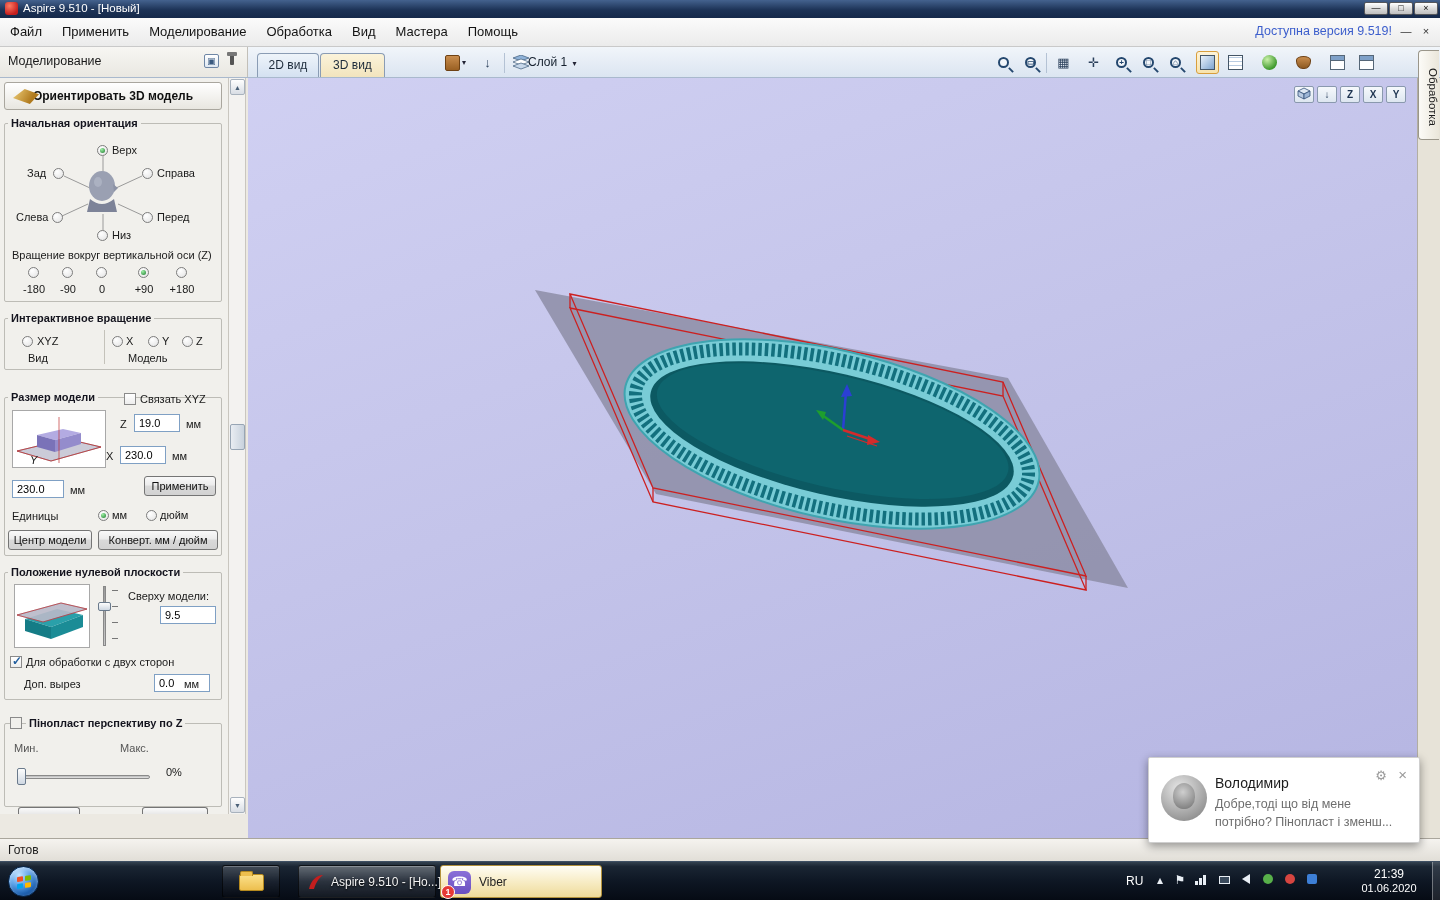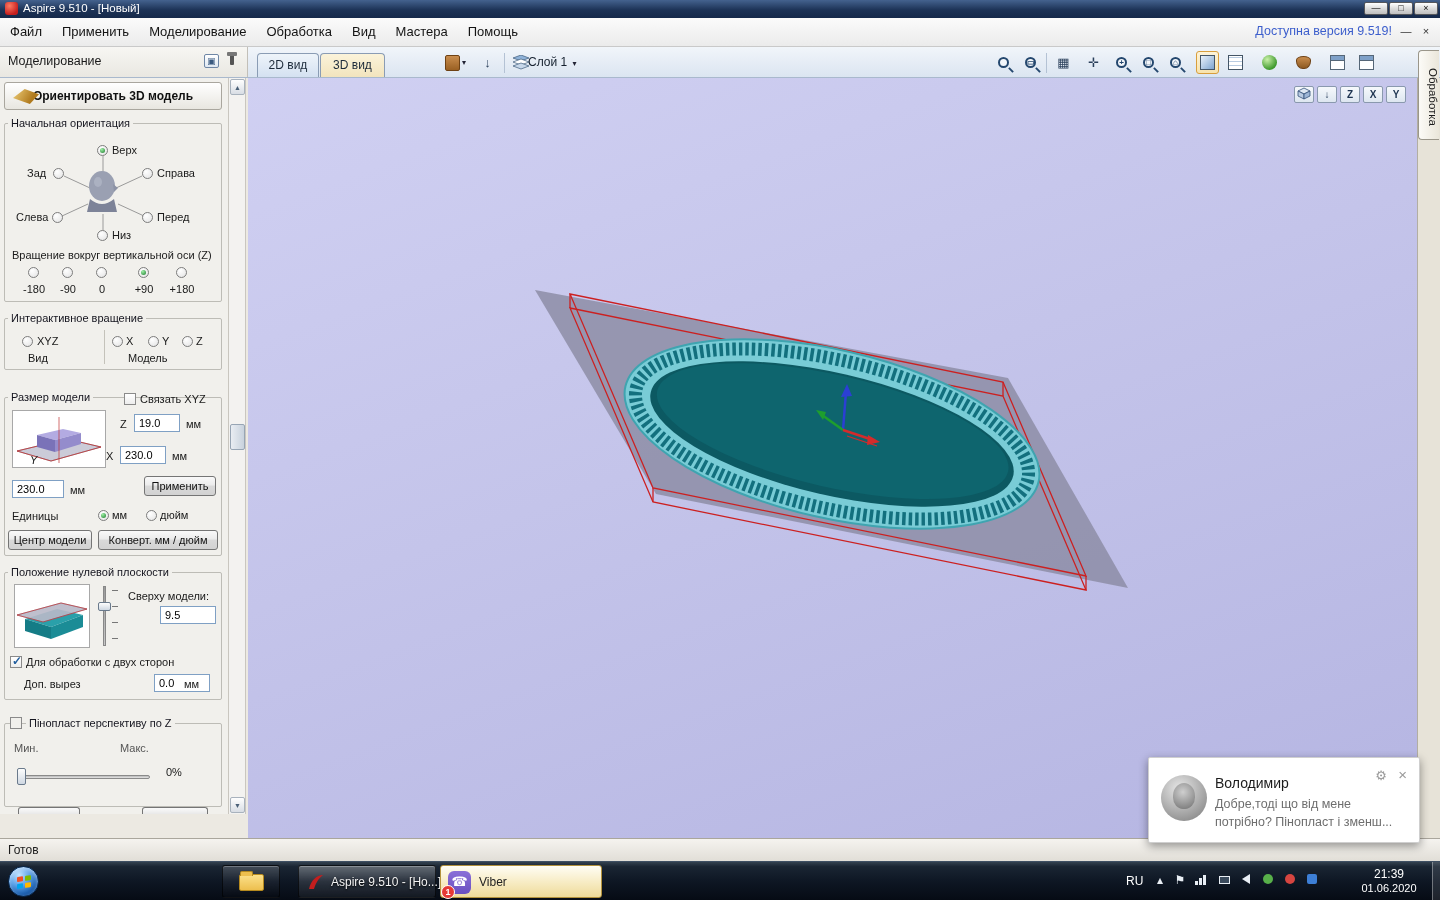--- a/index.html
+++ b/index.html
@@ -49,7 +49,7 @@
 
 #panel{position:absolute;left:0;top:78px;width:229px;height:736px;background:#f1f0ec;border-right:1px solid #c9c6bf;overflow:hidden}
 .groupbox{position:absolute;border:1px solid #bdbcb6;border-radius:2px}
-.gtitle{position:absolute;font-size:11px;font-weight:normal;color:#14141e;background:#f1f0ec;padding:0 3px;white-space:nowrap}
+.gtitle{position:absolute;font-size:11px;font-weight:bold;color:#14141e;background:#f1f0ec;padding:0 3px;white-space:nowrap}
 .lbl{position:absolute;font-size:11px;color:#1a1a1a;white-space:nowrap}
 .radio{position:absolute;width:11px;height:11px;border-radius:50%;border:1px solid #7d7d7d;background:radial-gradient(circle at 35% 30%,#fff,#e2e2e2)}
 .radio.on::after{content:"";position:absolute;left:2px;top:2px;width:5px;height:5px;border-radius:50%;background:radial-gradient(circle at 35% 30%,#9ef0a6,#1c7a2c)}

